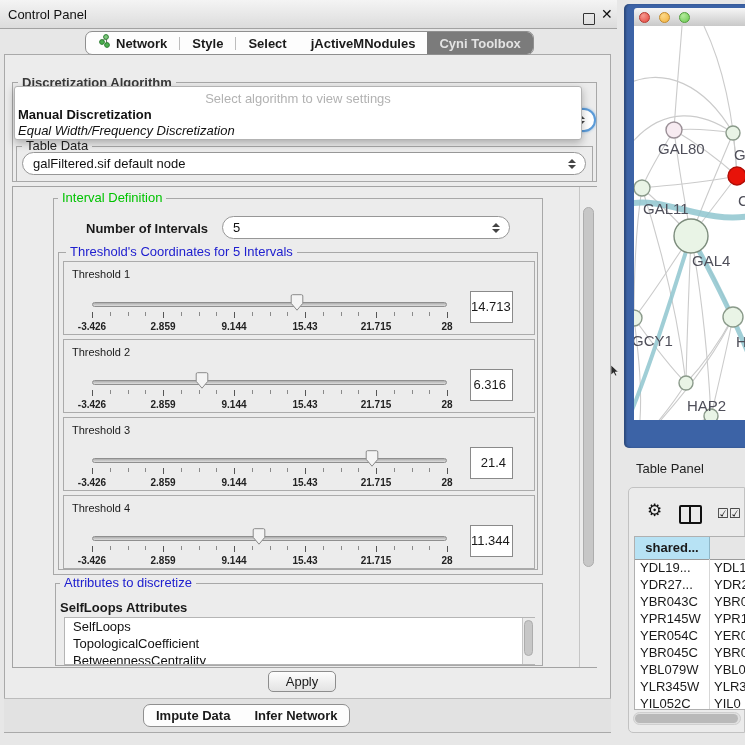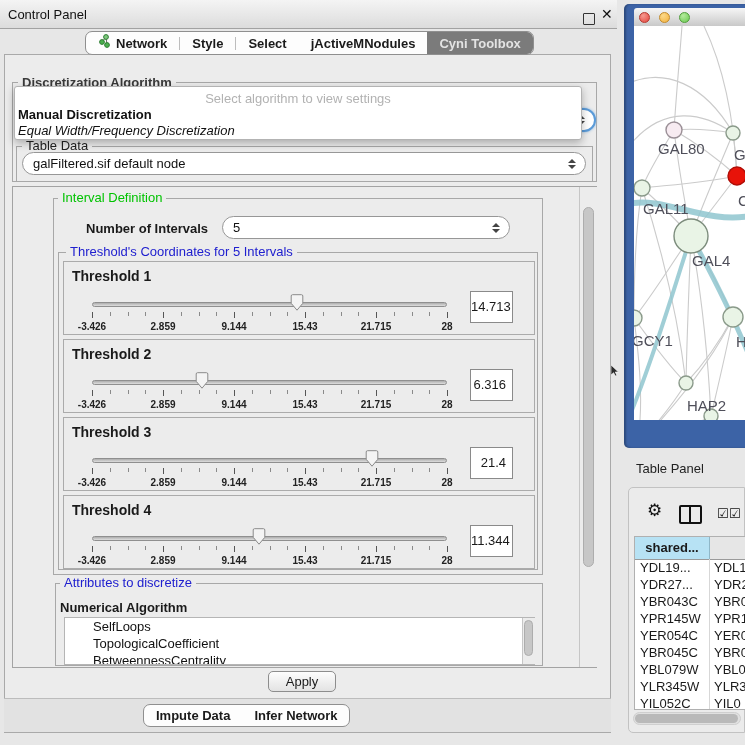--- a/index.html
+++ b/index.html
@@ -51,7 +51,7 @@
 
   
   .th-panel{position:absolute;left:4px;width:472px;height:74px;border:1px solid #ababab;background:#ececec;box-sizing:border-box;}
-  .th-label{position:absolute;left:8px;top:6px;font-weight:700;font-size:14px;}
+  .th-label{position:absolute;left:8px;top:6px;font-weight:400;font-size:11px;}
   .track{position:absolute;left:28px;top:40px;width:355px;height:5px;background:linear-gradient(#adadad,#dedede);
      border:1px solid #8f8f8f;border-radius:3px;box-sizing:border-box;}
   .thumb{position:absolute;top:32px;width:14px;height:17px;}

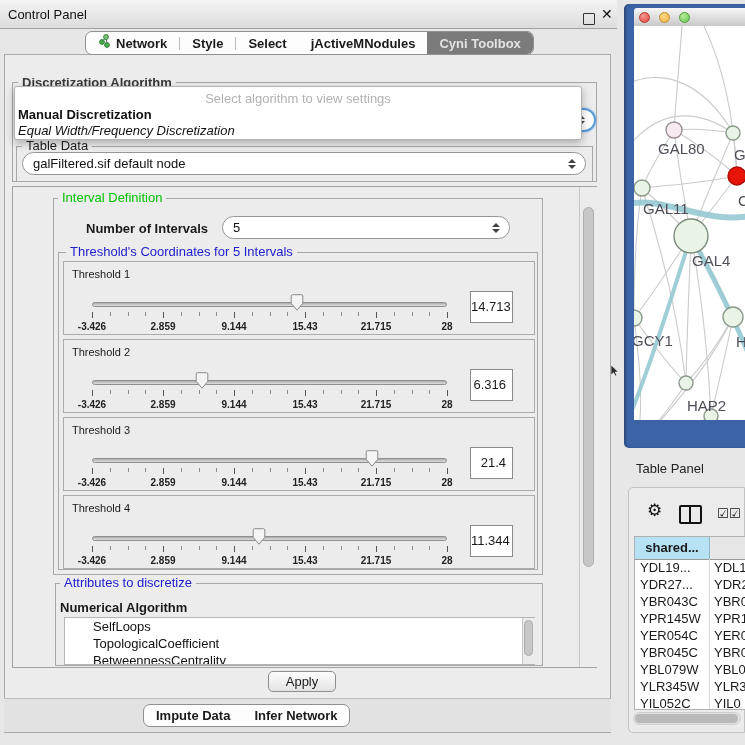--- a/index.html
+++ b/index.html
@@ -351,7 +351,7 @@
 
   <div class="abs group" style="left:55px;top:583px;width:488px;height:83px;"></div>
   <div class="group-label blue-title" style="left:60px;top:576px;">Attributes to discretize</div>
-  <div class="abs" style="left:60px;top:600px;font-weight:700;">Numerical Algorithm</div>
+  <div class="abs" style="left:60px;top:600px;font-weight:700;">SelfLoops Attributes</div>
   <div class="abs" id="attr-list">
       <div class="item">SelfLoops</div>
       <div class="item">TopologicalCoefficient</div>

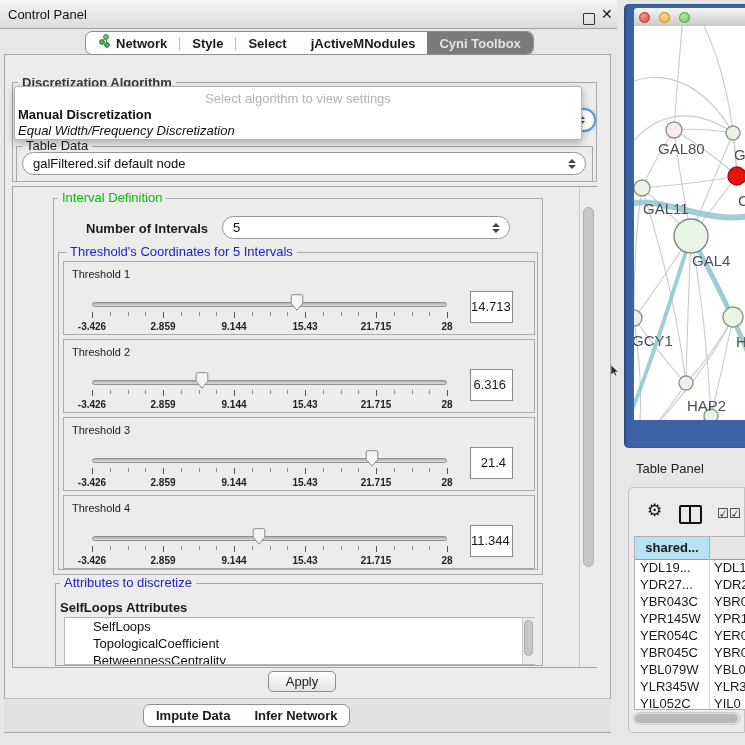--- a/index.html
+++ b/index.html
@@ -63,7 +63,7 @@
      box-sizing:border-box;font-size:13px;text-align:right;padding:7px 6px 0 0;}
 
   
-  #attr-list{left:64px;top:617px;width:471px;height:48px;background:#fff;border:1px solid #b5b5b5;box-sizing:border-box;overflow:hidden;padding-left:20px;}
+  #attr-list{left:64px;top:617px;width:471px;height:48px;background:#fff;border:1px solid #b5b5b5;box-sizing:border-box;overflow:hidden;}
   #attr-list .item{padding:1px 0 1px 8px;font-size:13px;line-height:15px;color:#111;white-space:nowrap;}
 
   #apply-btn{left:268px;top:671px;width:68px;height:21px;background:linear-gradient(#fdfdfd,#e3e3e3);

